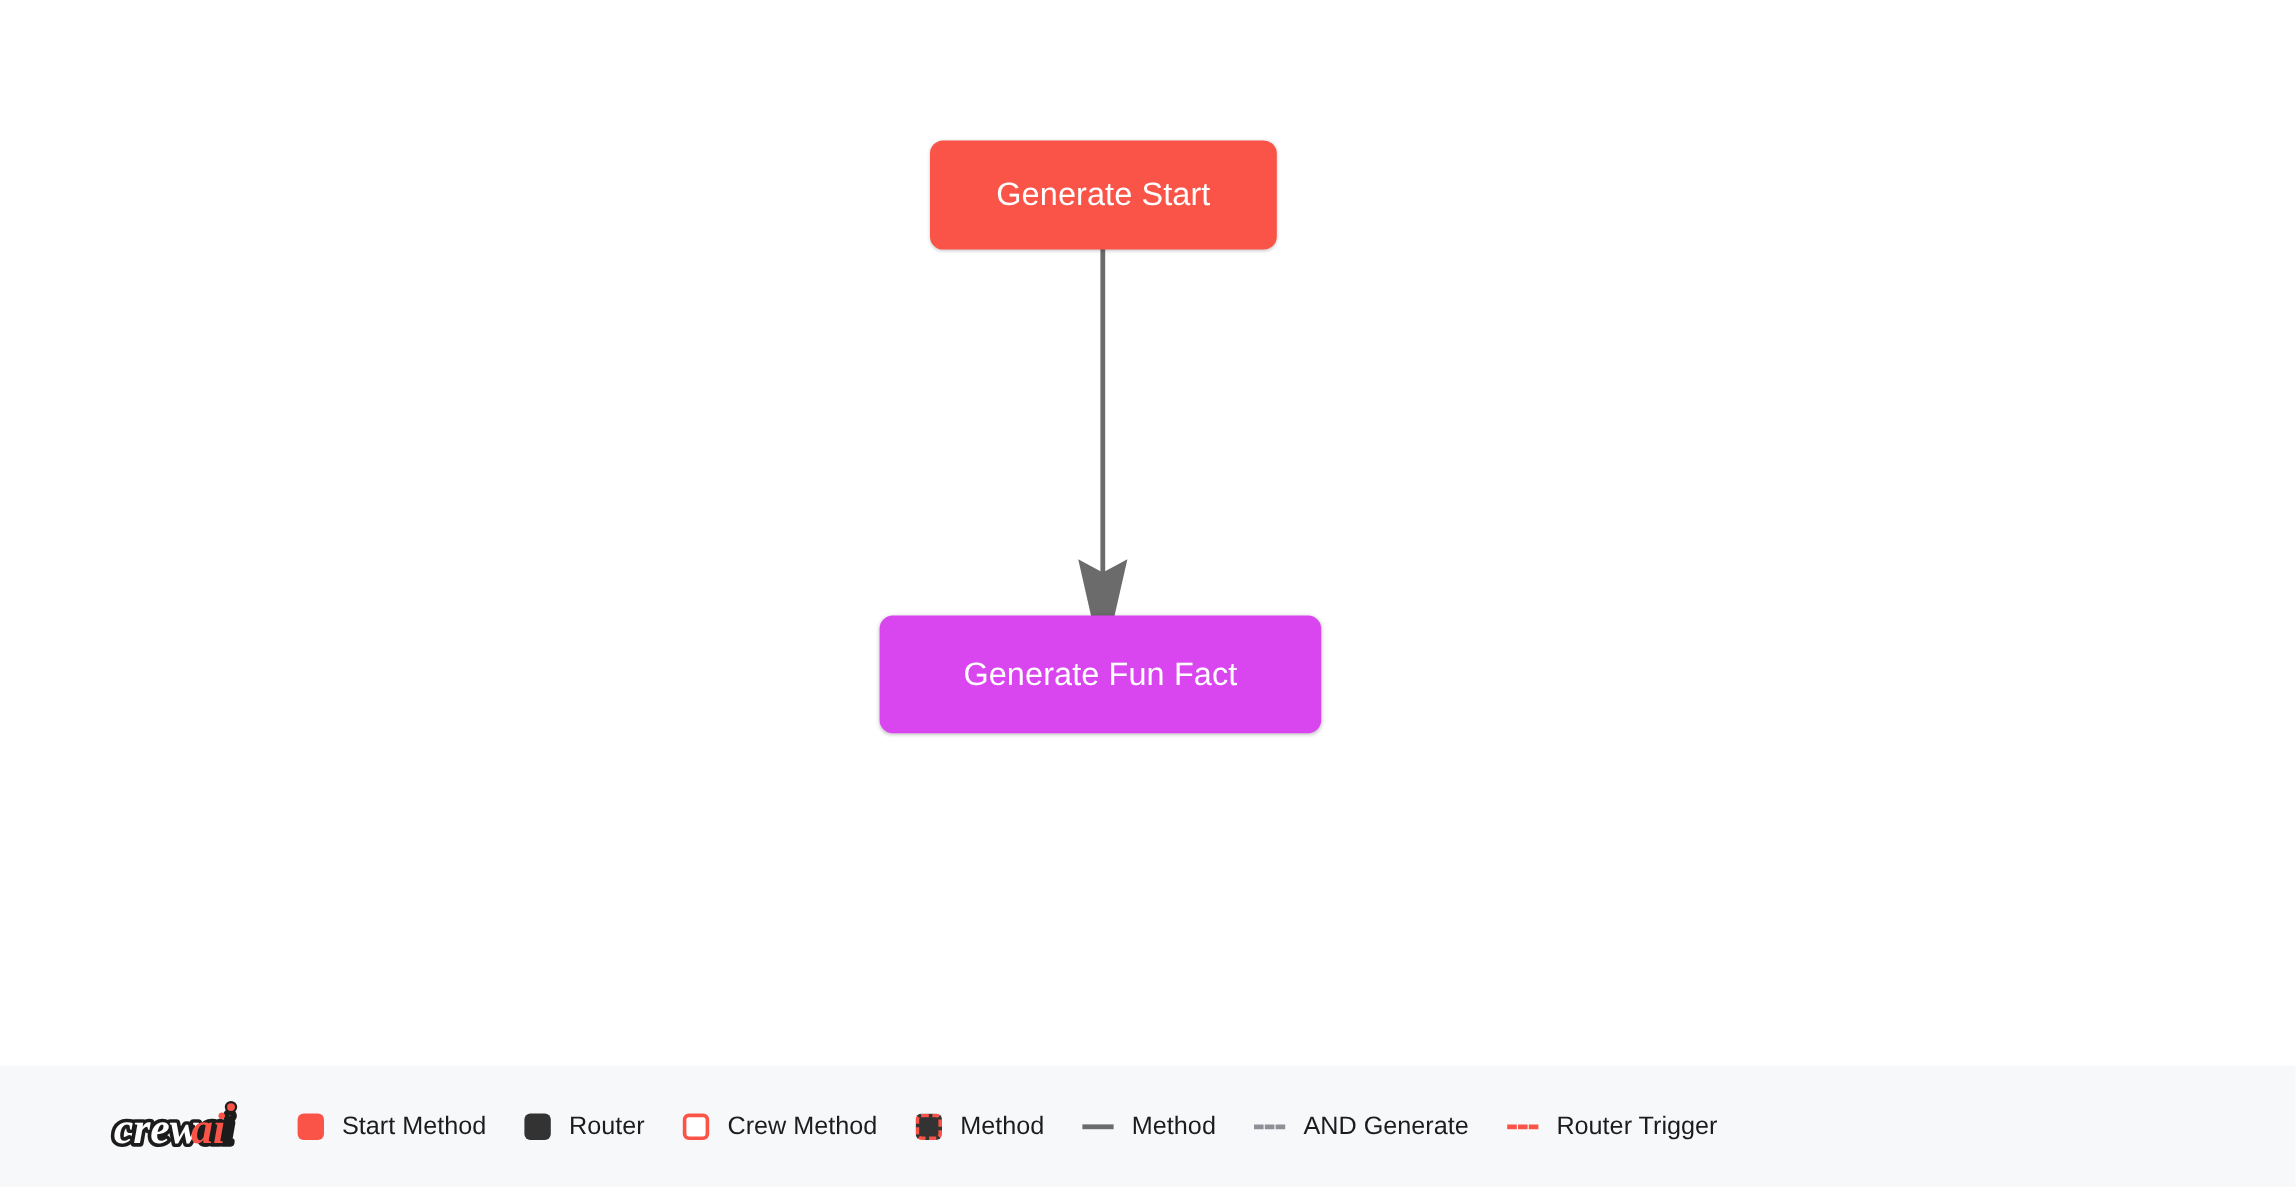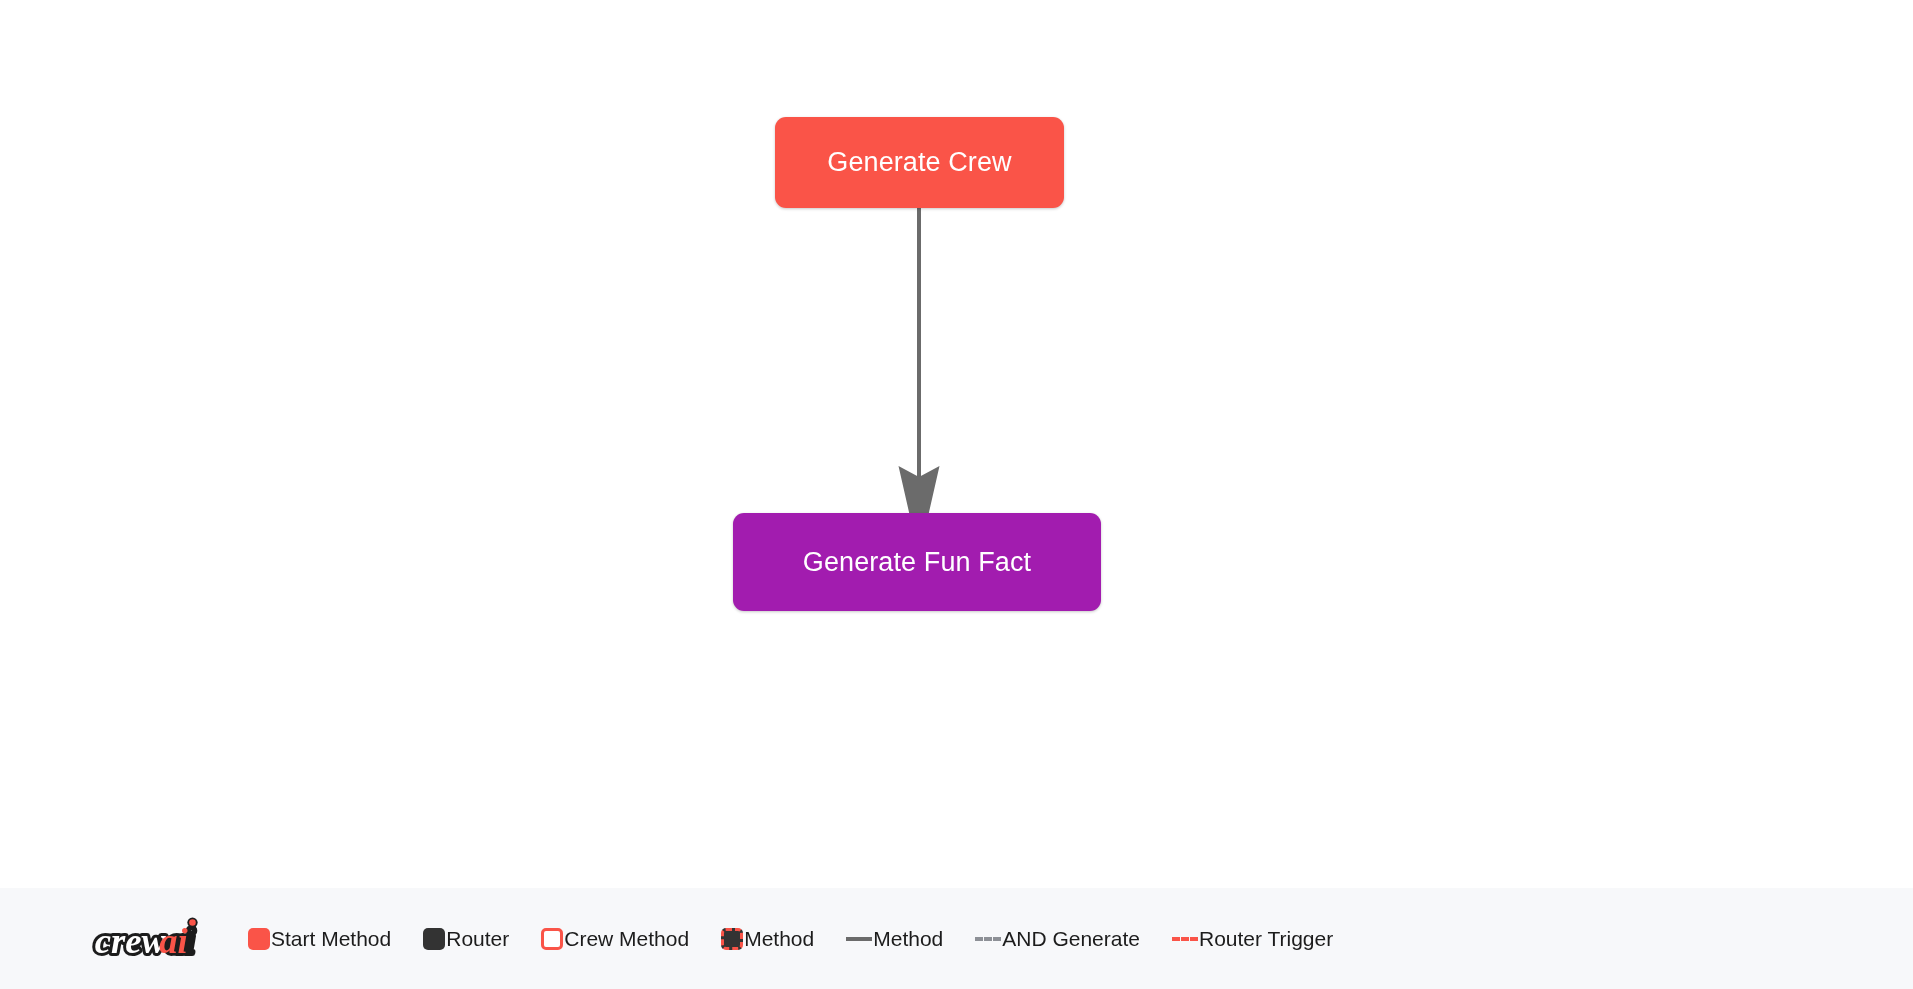--- a/index.html
+++ b/index.html
@@ -133,7 +133,7 @@
   </svg>
 
   <div class="flow-node" id="node-generate-city">
-    <span>Generate Crew</span>
+    <span>Generate Start</span>
   </div>
 
   <div class="flow-node" id="node-generate-fun-fact">

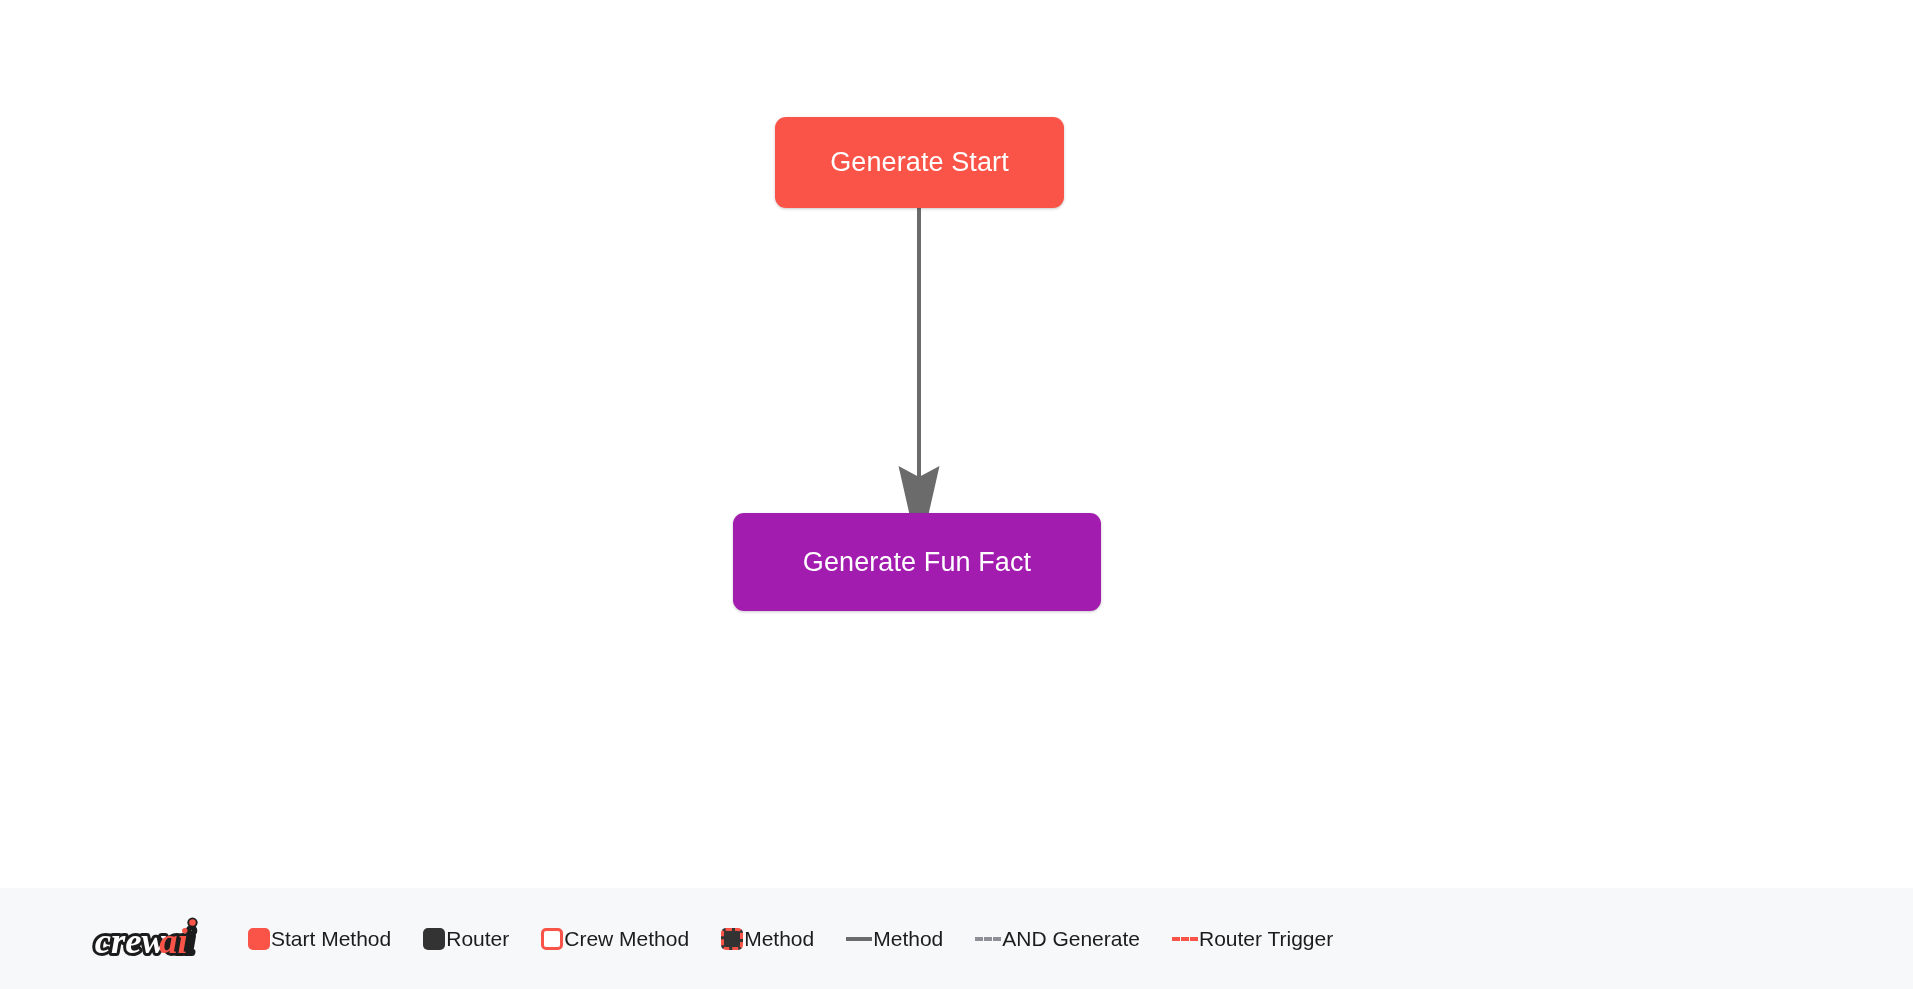--- a/index.html
+++ b/index.html
@@ -61,7 +61,7 @@
     top: 513px;
     width: 368px;
     height: 98px;
-    background: #a21caf;
+    background: #d946ef;
   }
 
   

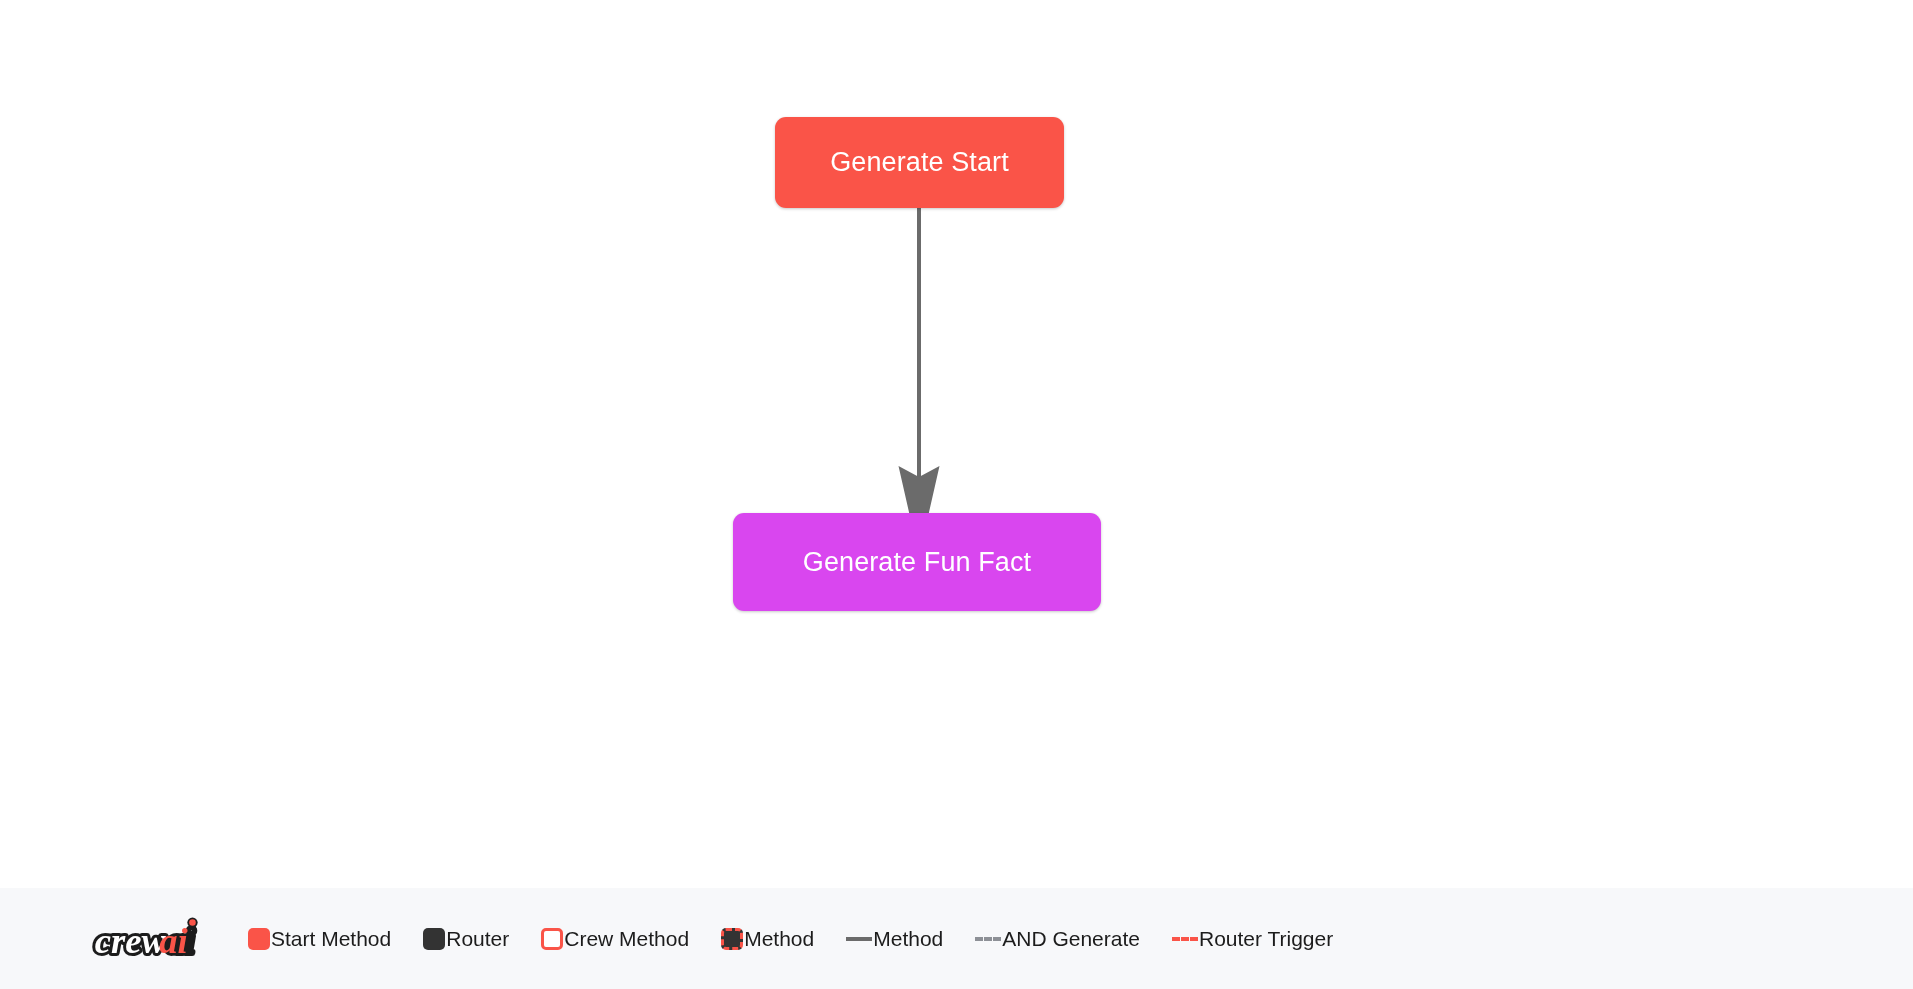--- a/index.html
+++ b/index.html
@@ -96,7 +96,7 @@
     font-size: 21px;
     color: #1c1c1c;
     white-space: nowrap;
-    margin-left: 1px;
+    margin-left: 15px;
   }
 
   .swatch {

